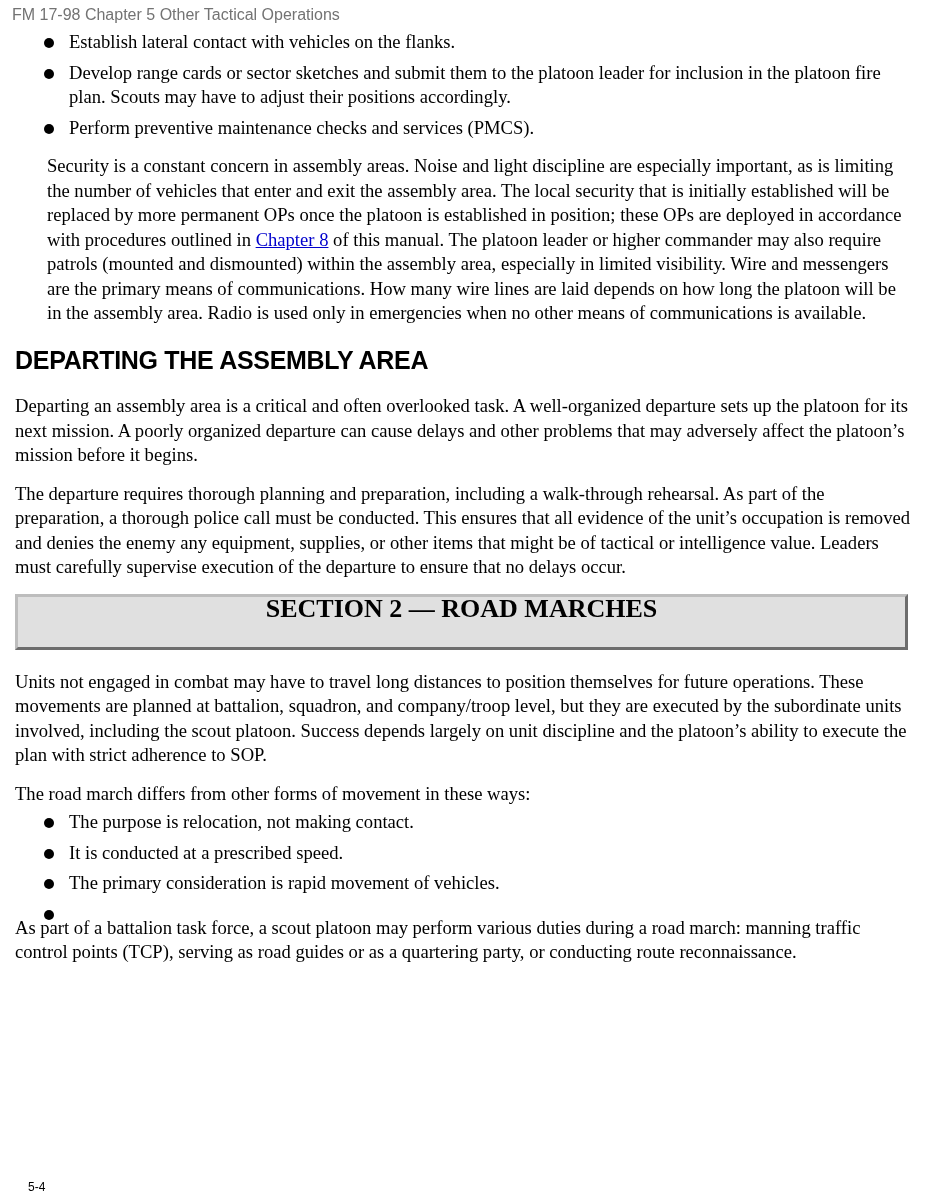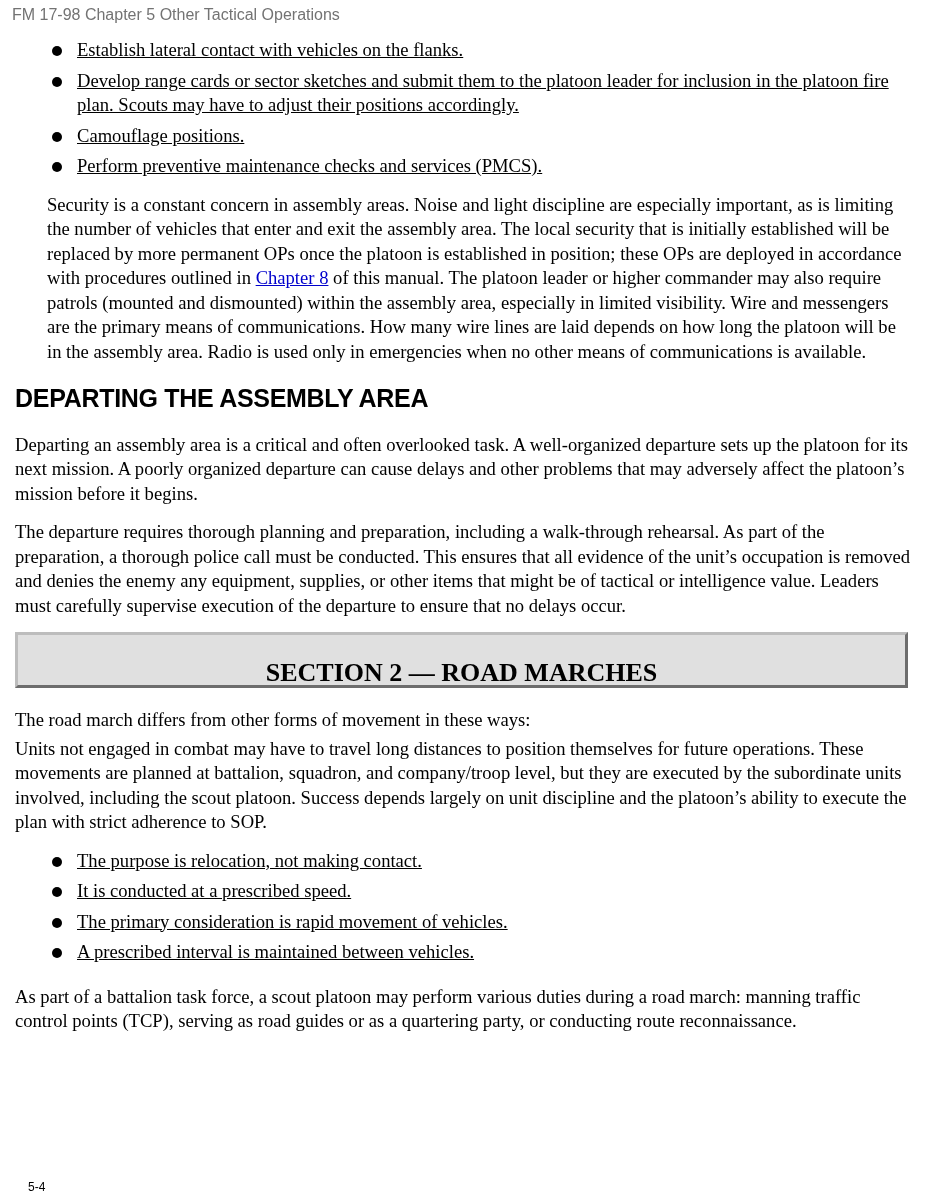--- a/index.html
+++ b/index.html
@@ -6,7 +6,7 @@
   body { width: 926px; height: 1198px; position: relative; overflow: hidden; color: #000; }
   .running-header { position: absolute; left: 12px; top: 6px; font-family: "Liberation Sans", sans-serif; font-size: 16px; color: #737373; }
   .content { position: absolute; left: 15px; top: 30px; width: 898px; font-family: "Liberation Serif", serif; font-size: 18.6px; line-height: 24.5px; }
-  ul.bullets { list-style: none; margin: 8px; padding: 0 0 0 29px; text-decoration: underline; }
+  ul.bullets { list-style: none; margin: 0; padding: 0 0 0 29px; }
   ul.bullets li { position: relative; padding-left: 25px; margin-bottom: 6px; }
   ul.bullets li .dot { position: absolute; left: 0; top: 8px; width: 10px; height: 10px; border-radius: 50%; background: #000; }
   p { margin: 0 0 14px 0; }

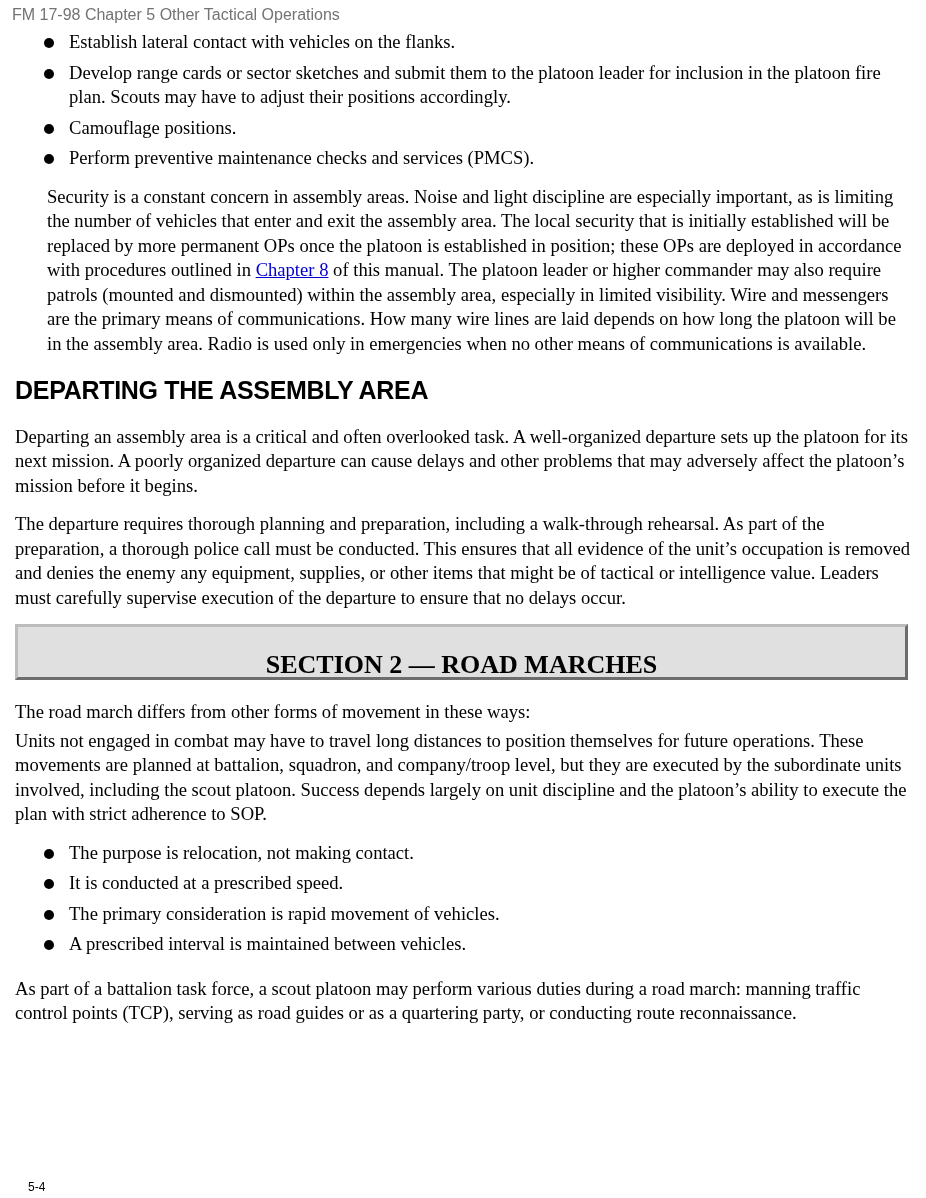--- a/index.html
+++ b/index.html
@@ -25,7 +25,6 @@
   <ul class="bullets">
     <li><span class="dot"></span><span>Establish lateral contact with vehicles on the flanks.</span></li>
     <li><span class="dot"></span><span>Develop range cards or sector sketches and submit them to the platoon leader for inclusion in the platoon fire plan. Scouts may have to adjust their positions accordingly.</span></li>
-    <li><span class="dot"></span><span>Camouflage positions.</span></li>
     <li><span class="dot"></span><span>Perform preventive maintenance checks and services (PMCS).</span></li>
   </ul>
 

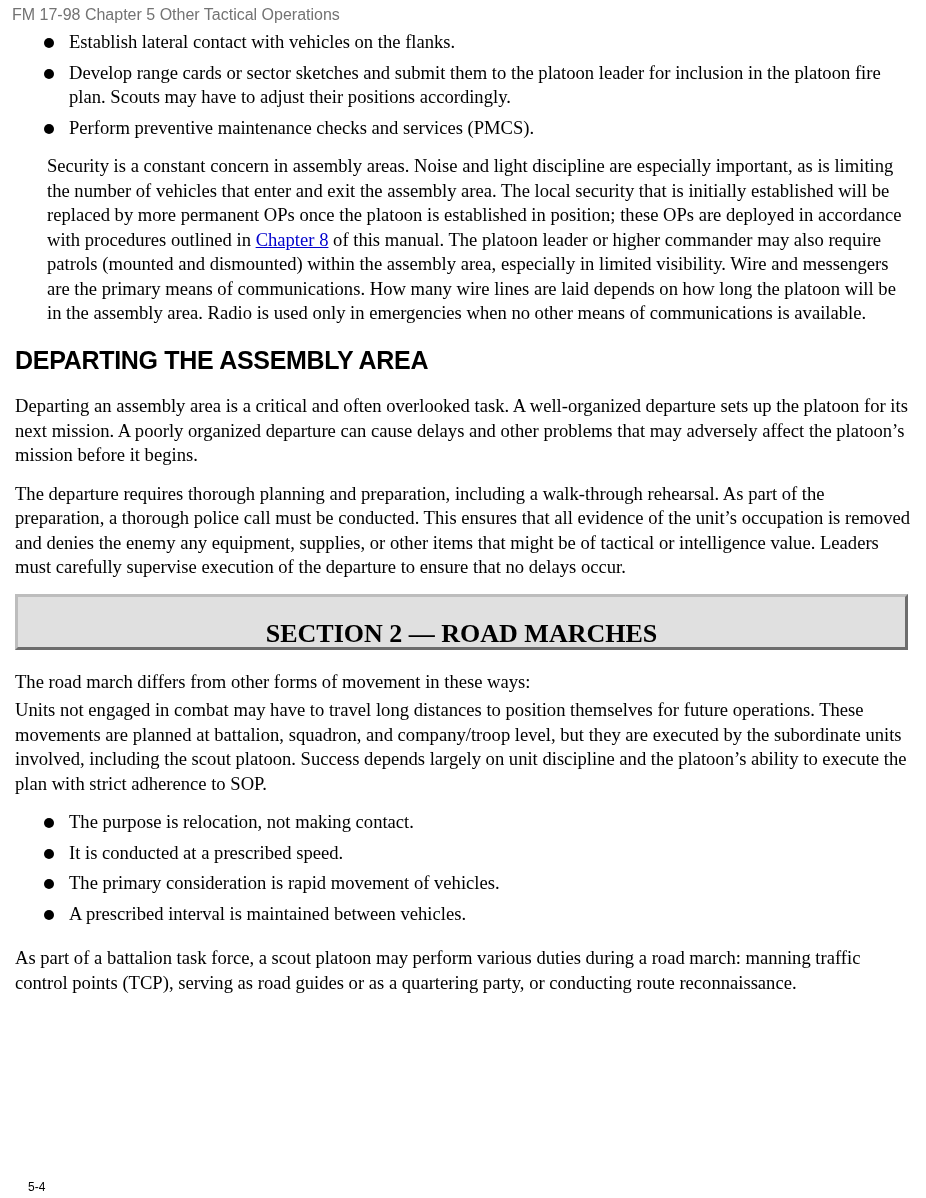--- a/index.html
+++ b/index.html
@@ -12,7 +12,7 @@
   p { margin: 0 0 14px 0; }
   a.link { color: #0000cc; text-decoration: underline; }
   h2.heading { font-family: "Liberation Sans", sans-serif; font-weight: bold; font-size: 25px; margin: 22px 0 22px 0; letter-spacing: -0.3px; }
-  .section-box { margin: 0 0 20px 0; width: 893px; height: 56px; background: #e0e0e0; border-top: 3px solid #bdbdbd; border-left: 3px solid #bdbdbd; border-right: 3px solid #6d6d6d; border-bottom: 3px solid #6d6d6d; box-sizing: border-box; display: flex; align-items: flex-end; justify-content: center; }
+  .section-box { margin: 0 0 20px 0; width: 893px; height: 56px; background: #e0e0e0; border-top: 3px solid #bdbdbd; border-left: 3px solid #bdbdbd; border-right: 3px solid #6d6d6d; border-bottom: 3px solid #6d6d6d; box-sizing: border-box; display: flex; align-items: flex-start; justify-content: center; }
   .section-box span { font-family: "Liberation Serif", serif; font-weight: bold; font-size: 26px; }
   .page-number { position: absolute; left: 28px; top: 1180px; font-family: "Liberation Sans", sans-serif; font-size: 12px; }
 </style>

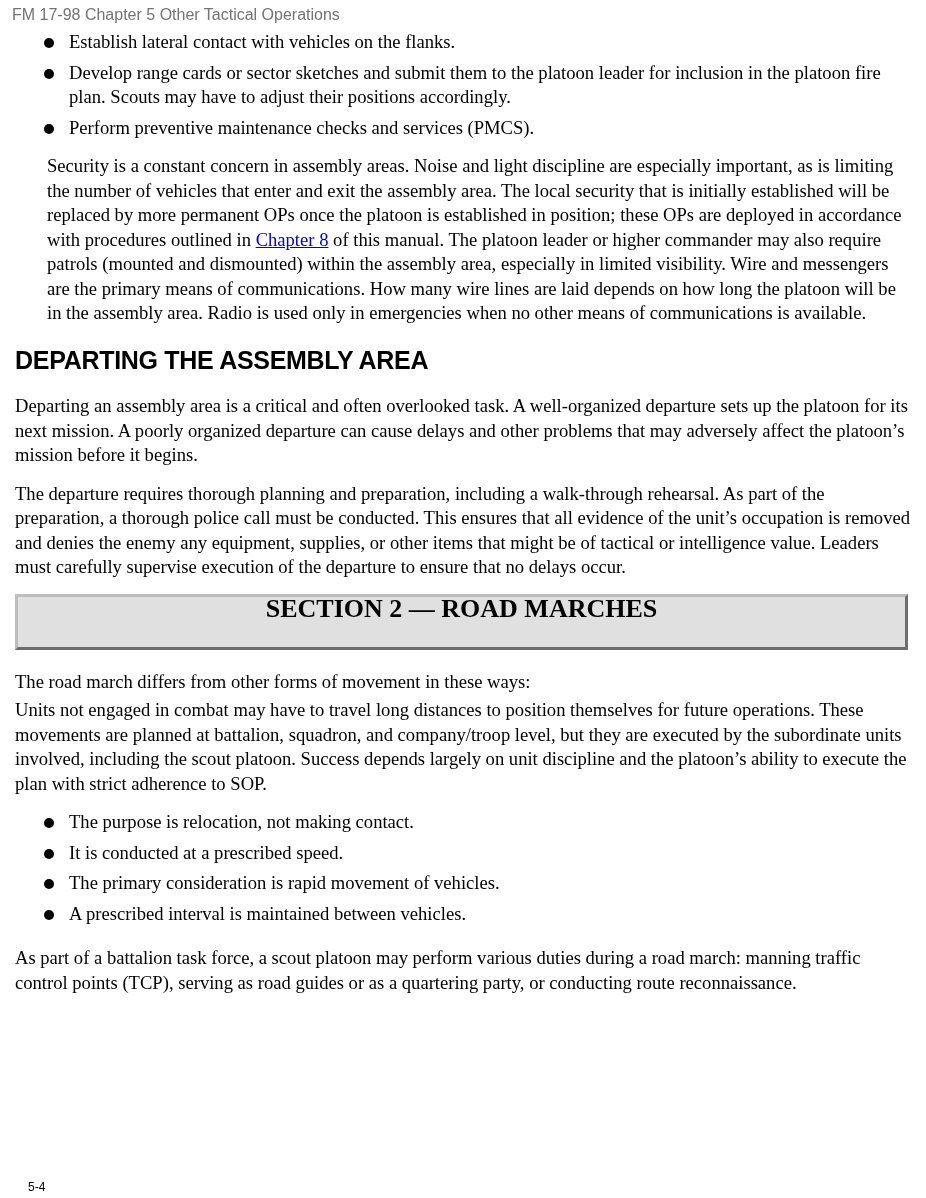--- a/index.html
+++ b/index.html
@@ -40,8 +40,8 @@
     <span>SECTION 2 — ROAD MARCHES</span>
   </div>
 
+  <p>Units not engaged in combat may have to travel long distances to position themselves for future operations. These movements are planned at battalion, squadron, and company/troop level, but they are executed by the subordinate units involved, including the scout platoon. Success depends largely on unit discipline and the platoon’s ability to execute the plan with strict adherence to SOP.</p>
   <p style="margin-bottom:4px;">The road march differs from other forms of movement in these ways:</p>
-  <p>Units not engaged in combat may have to travel long distances to position themselves for future operations. These movements are planned at battalion, squadron, and company/troop level, but they are executed by the subordinate units involved, including the scout platoon. Success depends largely on unit discipline and the platoon’s ability to execute the plan with strict adherence to SOP.</p>
   <ul class="bullets">
     <li><span class="dot"></span><span>The purpose is relocation, not making contact.</span></li>
     <li><span class="dot"></span><span>It is conducted at a prescribed speed.</span></li>

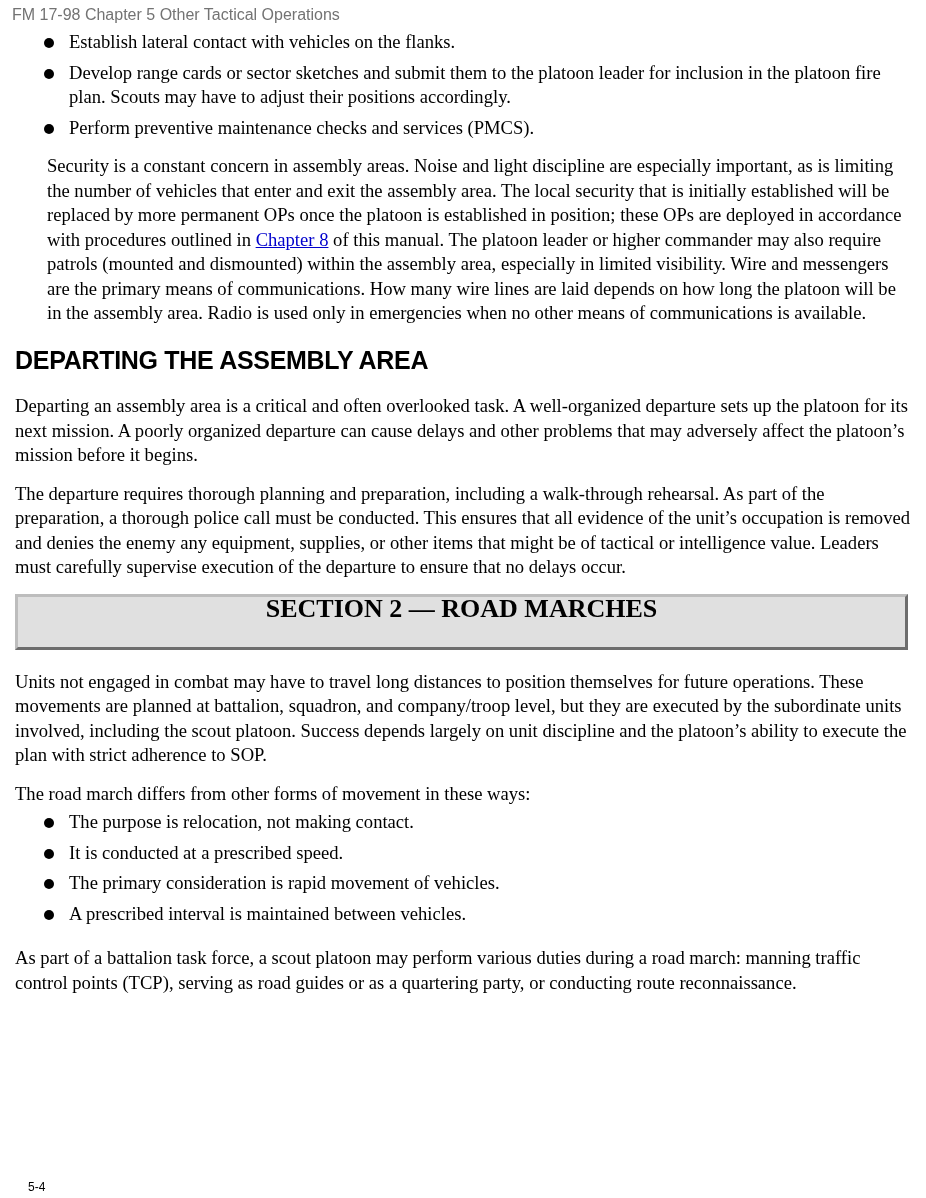--- a/index.html
+++ b/index.html
@@ -46,7 +46,7 @@
     <li><span class="dot"></span><span>The purpose is relocation, not making contact.</span></li>
     <li><span class="dot"></span><span>It is conducted at a prescribed speed.</span></li>
     <li><span class="dot"></span><span>The primary consideration is rapid movement of vehicles.</span></li>
-    <li><span class="dot"></span><span>A prescribed interval is maintained between vehicles.</span></li>
+    <li><span class="dot"></span></li>
   </ul>
   <p style="margin-top:20px;">As part of a battalion task force, a scout platoon may perform various duties during a road march: manning traffic control points (TCP), serving as road guides or as a quartering party, or conducting route reconnaissance.</p>
 </div>

